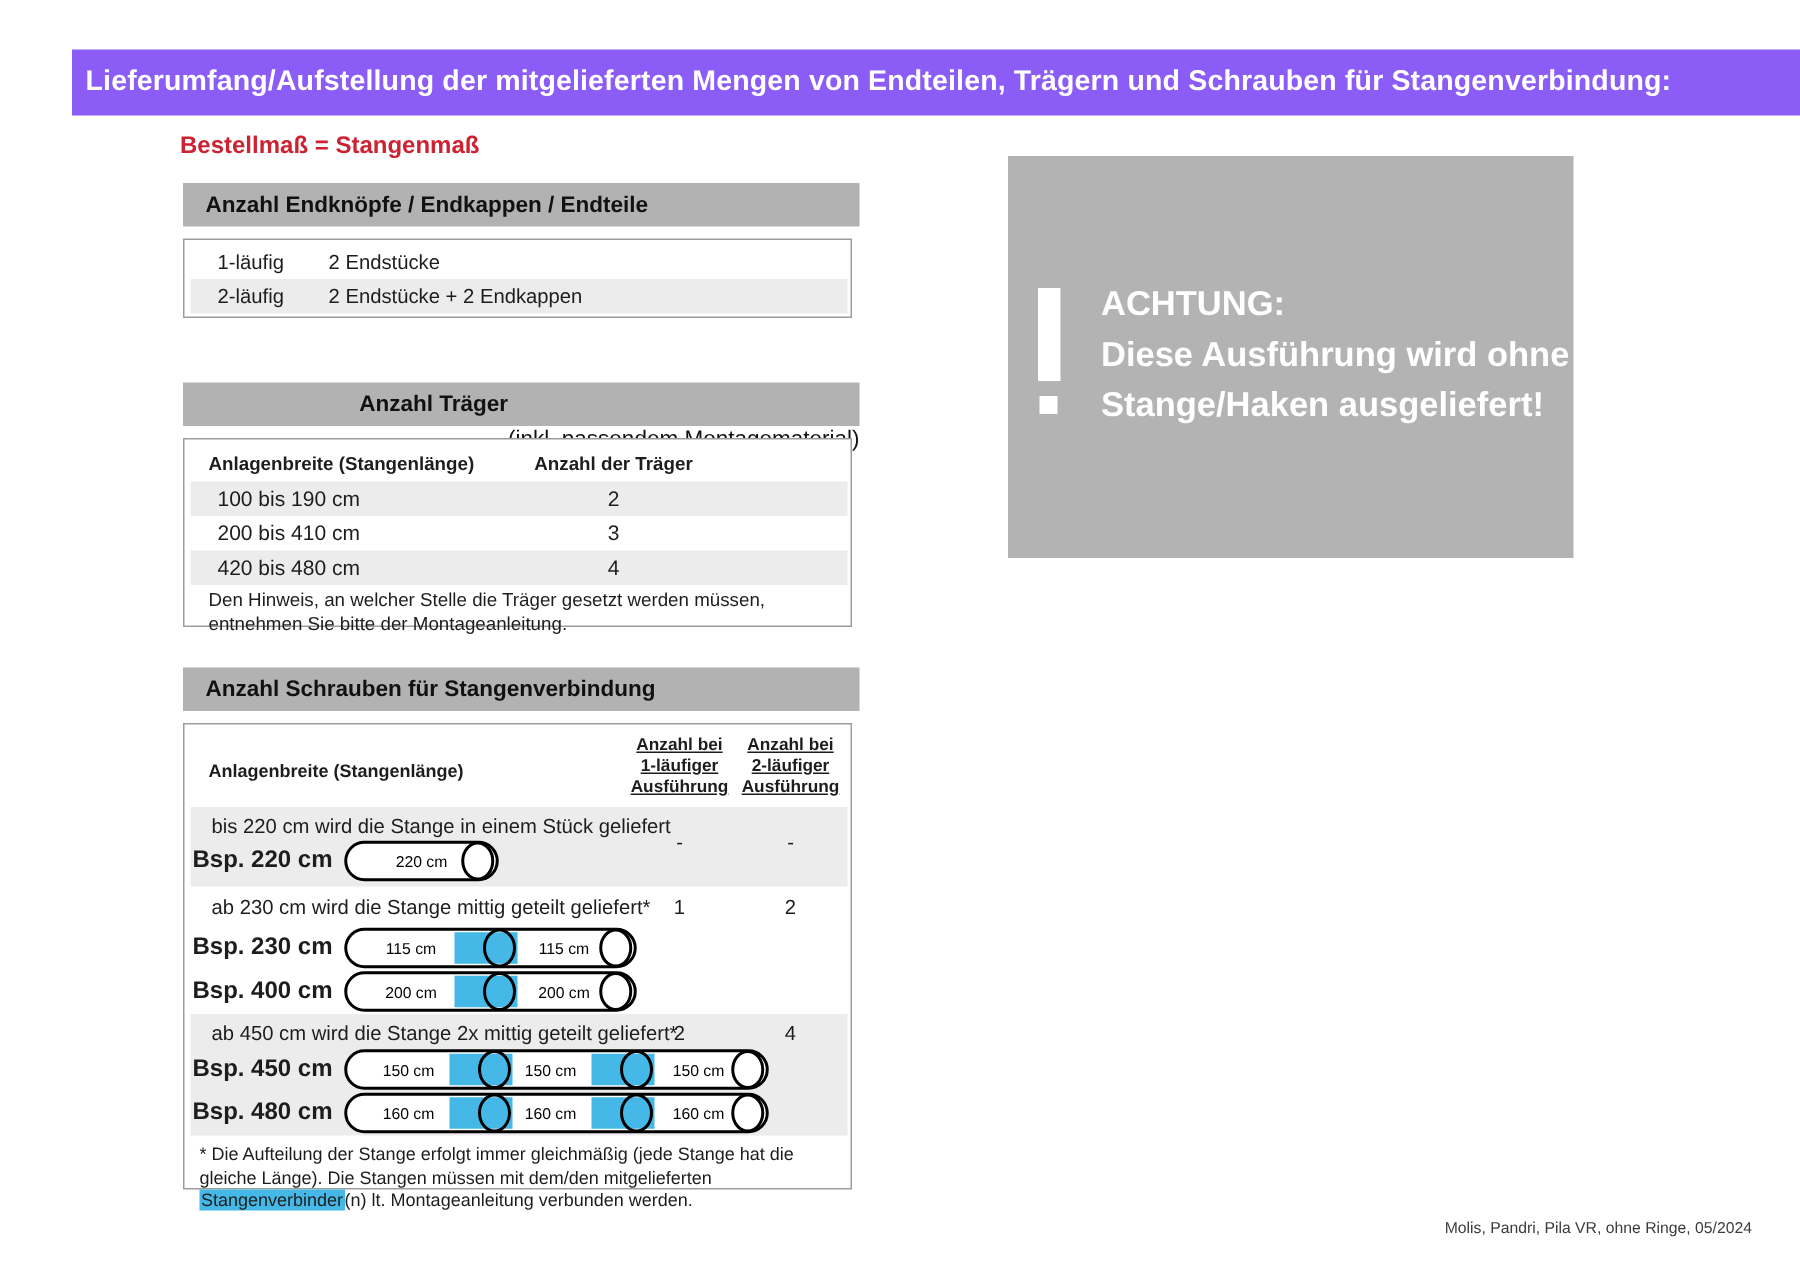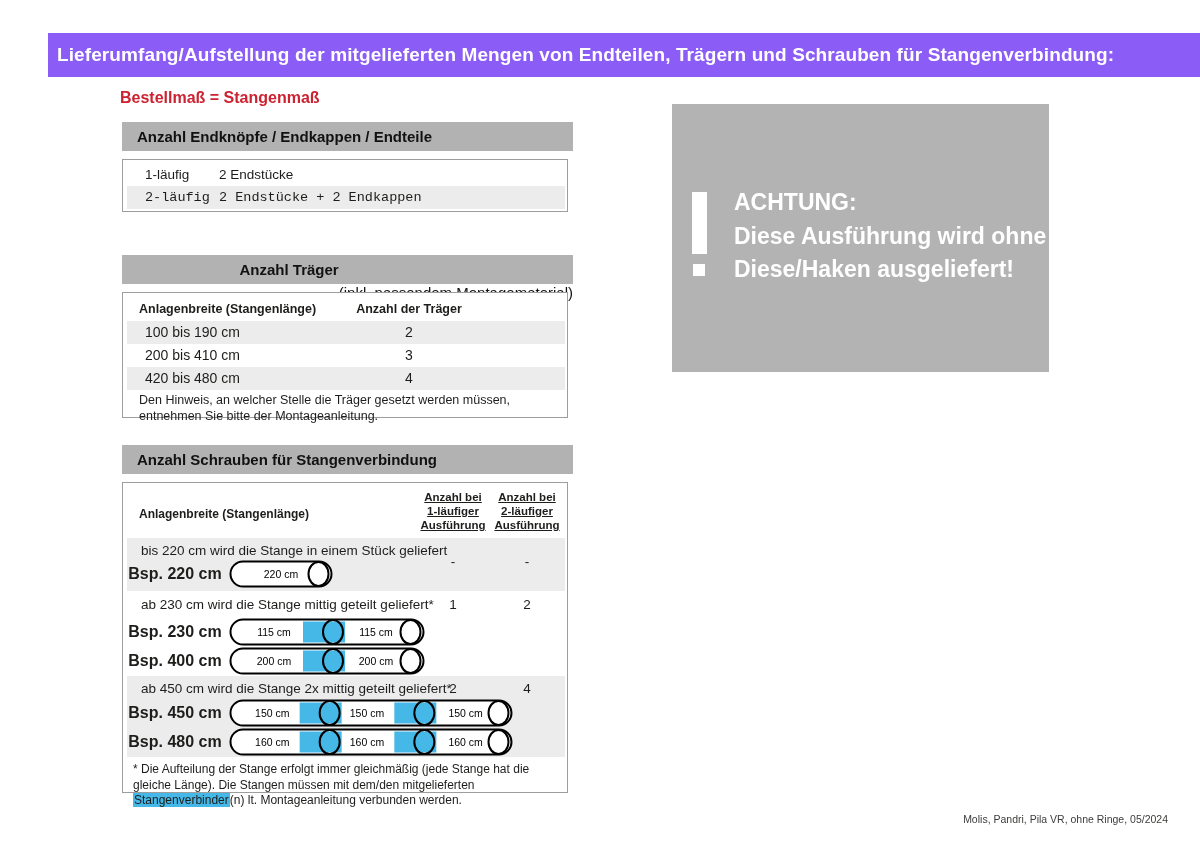--- a/index.html
+++ b/index.html
@@ -92,7 +92,7 @@
       <span class="lbl">1-läufig</span>
       <span class="val">2 Endstücke</span>
     </div>
-    <div class="t1-row shade" style="top:26px;font-family:Liberation Mono, monospace;">
+    <div class="t1-row shade" style="top:26px;">
       <span class="lbl">2-läufig</span>
       <span class="val">2 Endstücke + 2 Endkappen</span>
     </div>

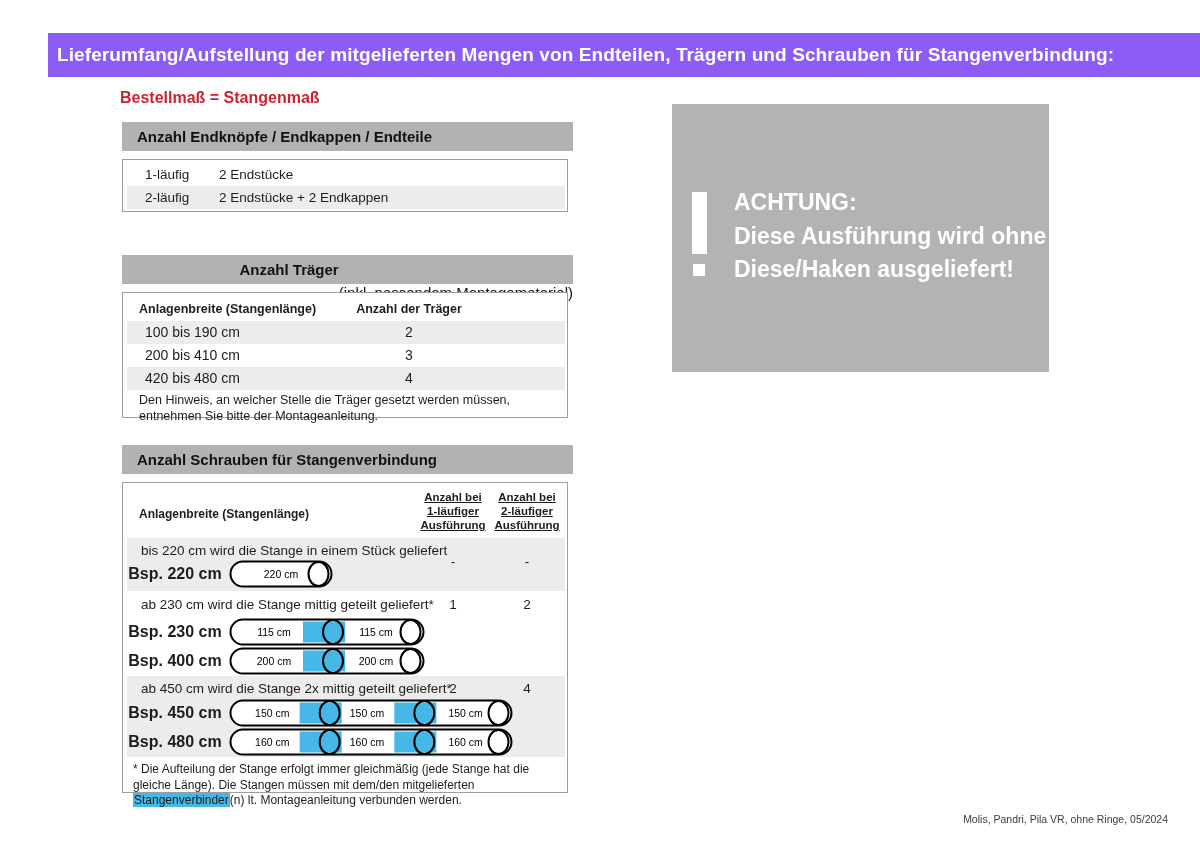--- a/index.html
+++ b/index.html
@@ -219,7 +219,7 @@
     <div class="notice-text">
       <div>ACHTUNG:</div>
       <div>Diese Ausführung wird ohne</div>
-      <div>Diese/Haken ausgeliefert!</div>
+      <div>Stange/Haken ausgeliefert!</div>
     </div>
   </div>
 

